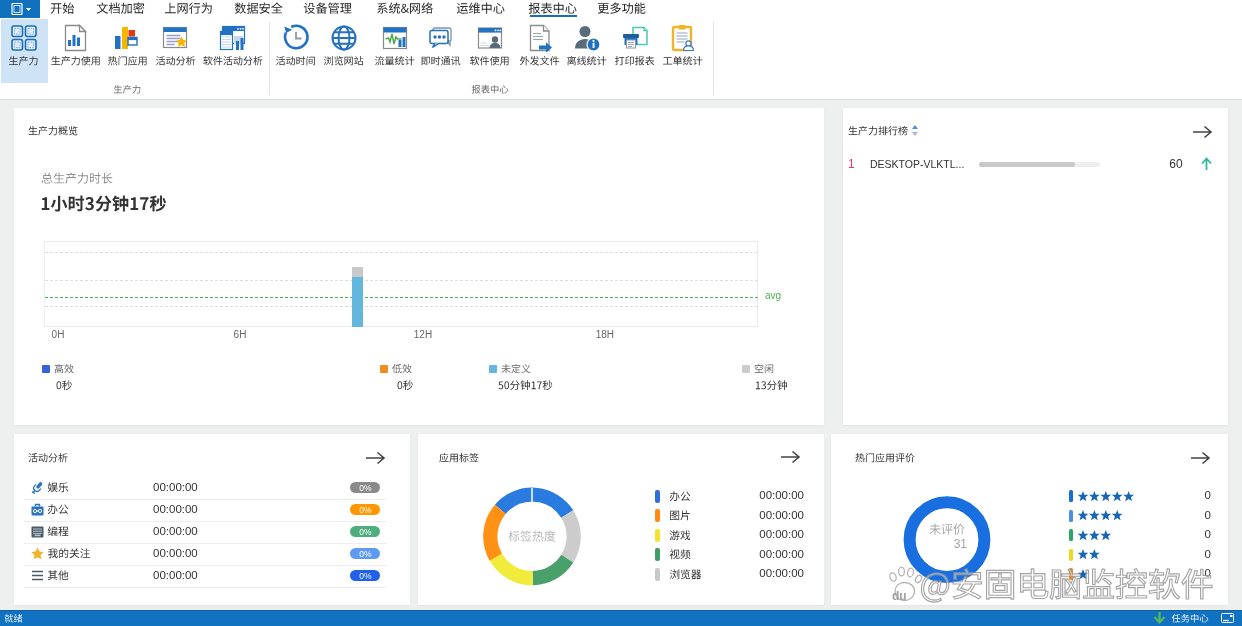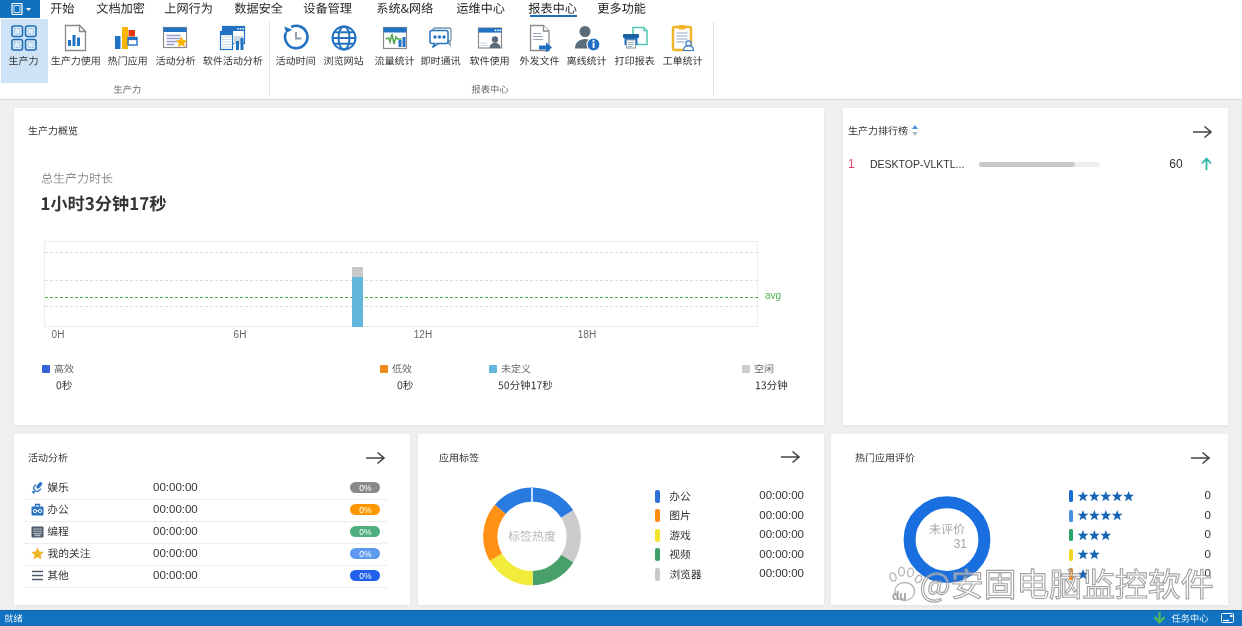--- a/index.html
+++ b/index.html
@@ -243,7 +243,7 @@
 <div style="position:absolute;left:43px;top:329px;width:30px;text-align:center;font:10px 'Liberation Sans',sans-serif;color:#666">0H</div>
 <div style="position:absolute;left:225px;top:329px;width:30px;text-align:center;font:10px 'Liberation Sans',sans-serif;color:#666">6H</div>
 <div style="position:absolute;left:408px;top:329px;width:30px;text-align:center;font:10px 'Liberation Sans',sans-serif;color:#666">12H</div>
-<div style="position:absolute;left:572px;top:329px;width:30px;text-align:center;font:10px 'Liberation Sans',sans-serif;color:#666">18H</div>
+<div style="position:absolute;left:584px;top:329px;width:30px;text-align:right;font:10px 'Liberation Sans',sans-serif;color:#666">18H</div>
 <div style="position:absolute;left:41.5px;top:364.5px;width:8px;height:8px;border-radius:1px;background:#3464d8;"></div>
 <svg style="position:absolute;left:53.5px;top:361.7px;" width="22" height="14" viewBox="0 -10.5 22 14.0">
     <path d="M2.9 -5.6L7.2 -5.6L7.2 -4.7L2.9 -4.7ZM2.1 -6.1L2.1 -4.1L8 -4.1L8 -6.1ZM4.4 -8.3L4.7 -7.4L0.6 -7.4L0.6 -6.7L9.4 -6.7L9.4 -7.4L5.5 -7.4C5.4 -7.7 5.3 -8.1 5.1 -8.4ZM1 -3.6L1 0.8L1.7 0.8L1.7 -2.9L8.3 -2.9L8.3 0C8.3 0.1 8.2 0.2 8.1 0.2C8 0.2 7.5 0.2 7.1 0.1C7.2 0.3 7.3 0.5 7.4 0.7C8 0.7 8.4 0.7 8.7 0.6C9 0.5 9.1 0.4 9.1 0L9.1 -3.6ZM2.8 -2.4L2.8 0.2L3.5 0.2L3.5 -0.3L7.1 -0.3L7.1 -2.4ZM3.5 -1.8L6.4 -1.8L6.4 -0.8L3.5 -0.8ZM11.7 -6C11.4 -5.2 10.9 -4.4 10.3 -3.8C10.5 -3.7 10.8 -3.5 10.9 -3.4C11.4 -4 12 -4.9 12.3 -5.8ZM13.3 -5.7C13.8 -5.2 14.3 -4.5 14.4 -4L15.1 -4.3C14.9 -4.8 14.4 -5.5 13.9 -6ZM12 -8.2C12.3 -7.8 12.6 -7.3 12.7 -6.9L10.6 -6.9L10.6 -6.3L15.1 -6.3L15.1 -6.9L12.9 -6.9L13.4 -7.2C13.3 -7.5 12.9 -8 12.6 -8.4ZM11.4 -3.6C11.8 -3.2 12.2 -2.8 12.6 -2.3C12 -1.3 11.3 -0.6 10.4 0C10.5 0.1 10.8 0.4 10.9 0.6C11.8 -0 12.5 -0.8 13.1 -1.7C13.5 -1.2 13.9 -0.7 14.1 -0.2L14.7 -0.7C14.4 -1.2 13.9 -1.8 13.4 -2.4C13.7 -3 14 -3.6 14.2 -4.2L13.4 -4.4C13.3 -3.9 13.1 -3.4 12.9 -3C12.6 -3.3 12.3 -3.7 11.9 -4ZM16.6 -5.9L18.2 -5.9C18 -4.5 17.7 -3.4 17.3 -2.5C16.9 -3.3 16.5 -4.2 16.3 -5.2ZM16.4 -8.4C16.2 -6.6 15.7 -4.9 14.8 -3.8C15 -3.7 15.2 -3.4 15.4 -3.3C15.6 -3.5 15.7 -3.9 15.9 -4.2C16.1 -3.3 16.5 -2.5 16.8 -1.8C16.2 -0.9 15.5 -0.2 14.4 0.3C14.6 0.4 14.8 0.7 14.9 0.8C15.9 0.3 16.6 -0.3 17.2 -1.1C17.8 -0.3 18.4 0.4 19.1 0.8C19.3 0.6 19.5 0.3 19.7 0.2C18.9 -0.2 18.2 -0.9 17.7 -1.7C18.3 -2.8 18.7 -4.2 19 -5.9L19.5 -5.9L19.5 -6.6L16.8 -6.6C16.9 -7.1 17 -7.7 17.1 -8.3Z" fill="#666"></path>

